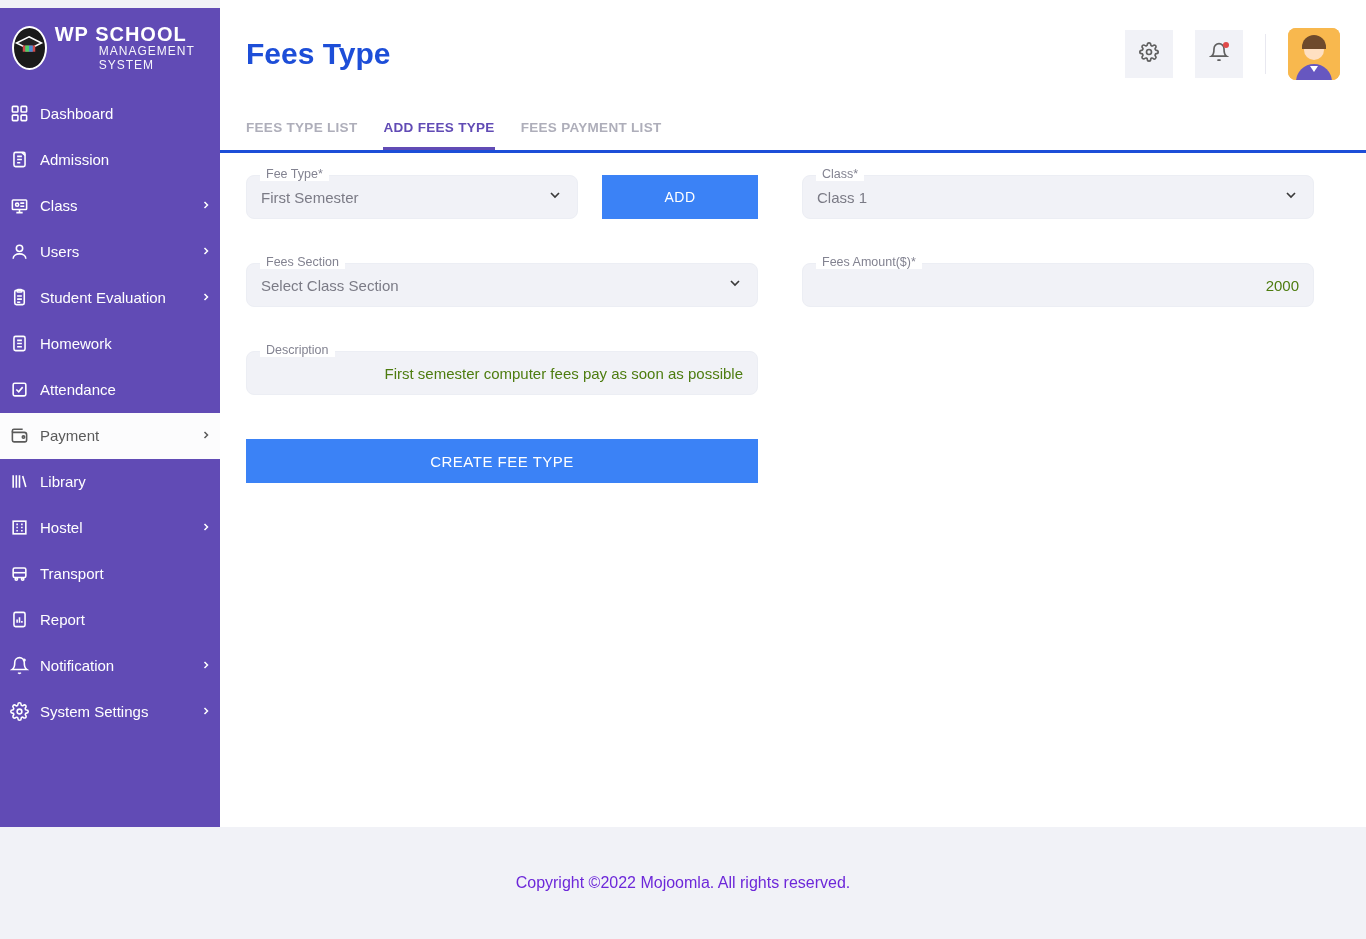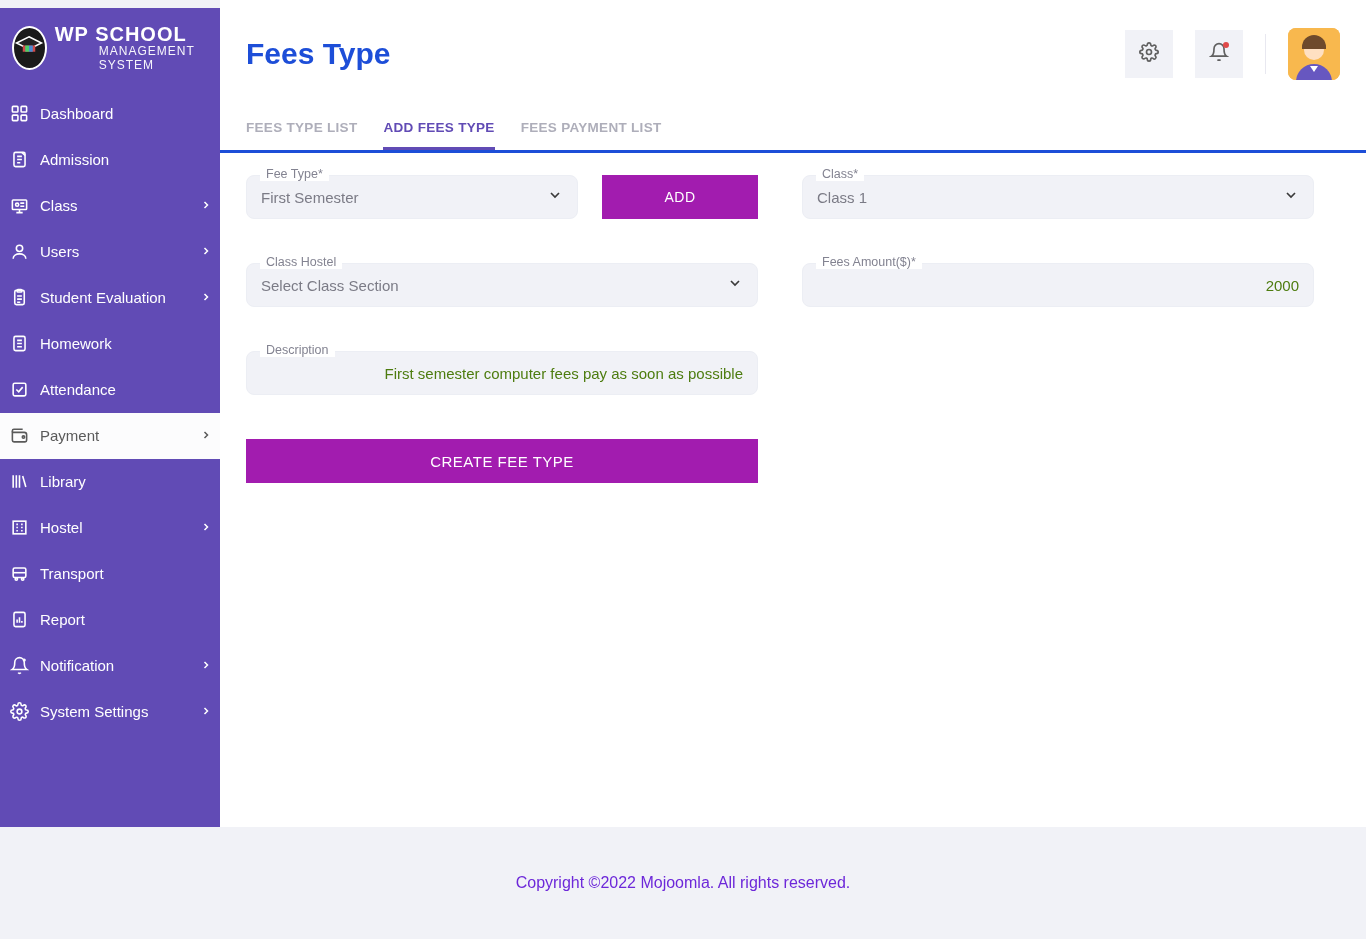--- a/index.html
+++ b/index.html
@@ -182,7 +182,7 @@
     column-gap: 24px;
   }
   .btn {
-    background: #a21caf;
+    background: #3b82f6;
     color: #fff;
     height: 44px;
     display: flex;

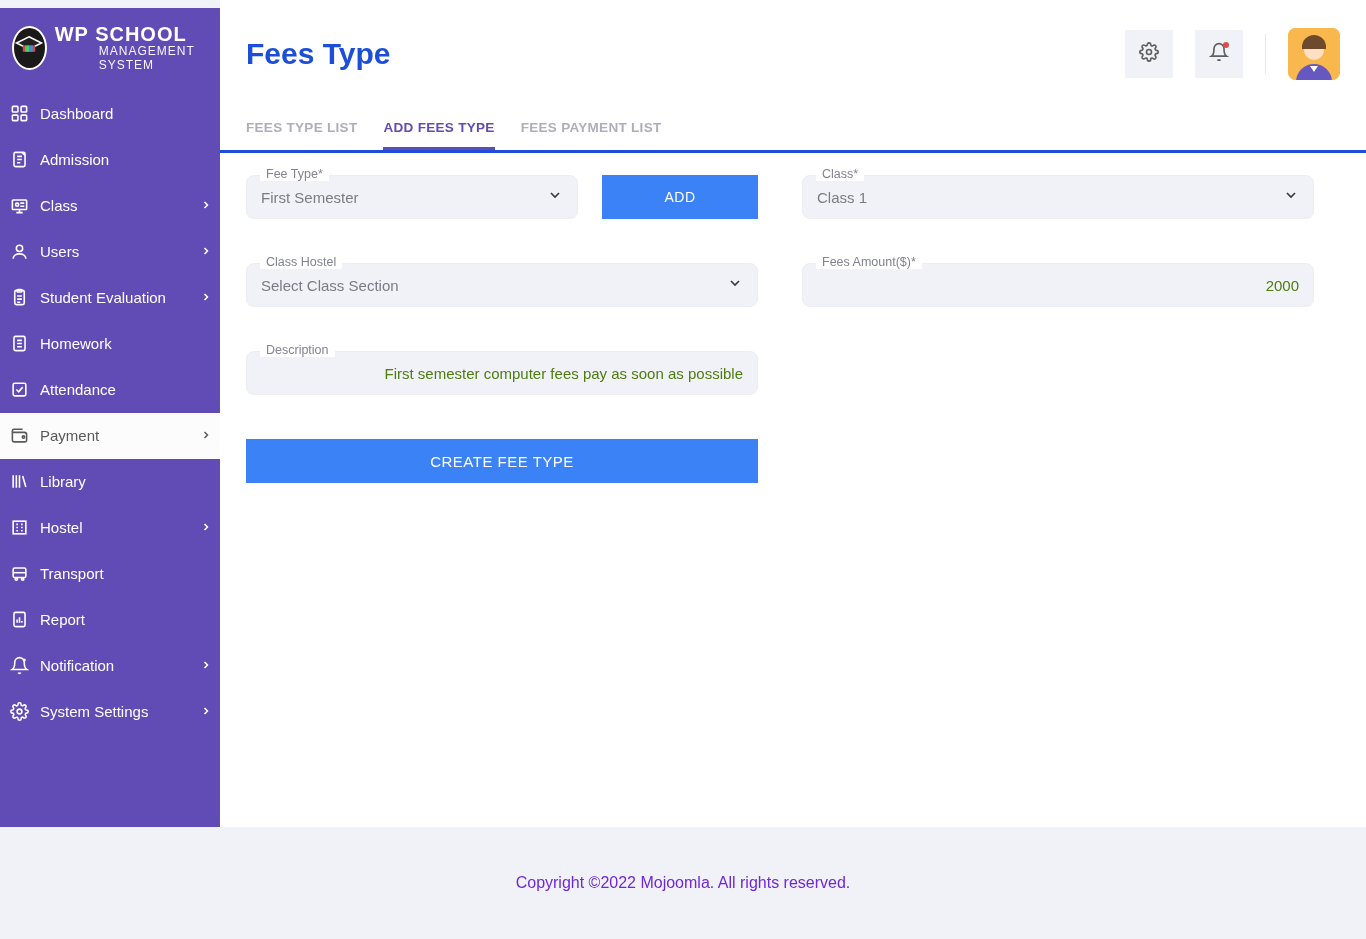--- a/index.html
+++ b/index.html
@@ -458,7 +458,7 @@
     </div>
 
     <div class="field">
-      <span class="field-label">Class Hostel</span>
+      <span class="field-label">Fees Section</span>
       <div class="control-box">
         <span class="value-txt">Select Class Section</span>
         <span class="select-chev">

